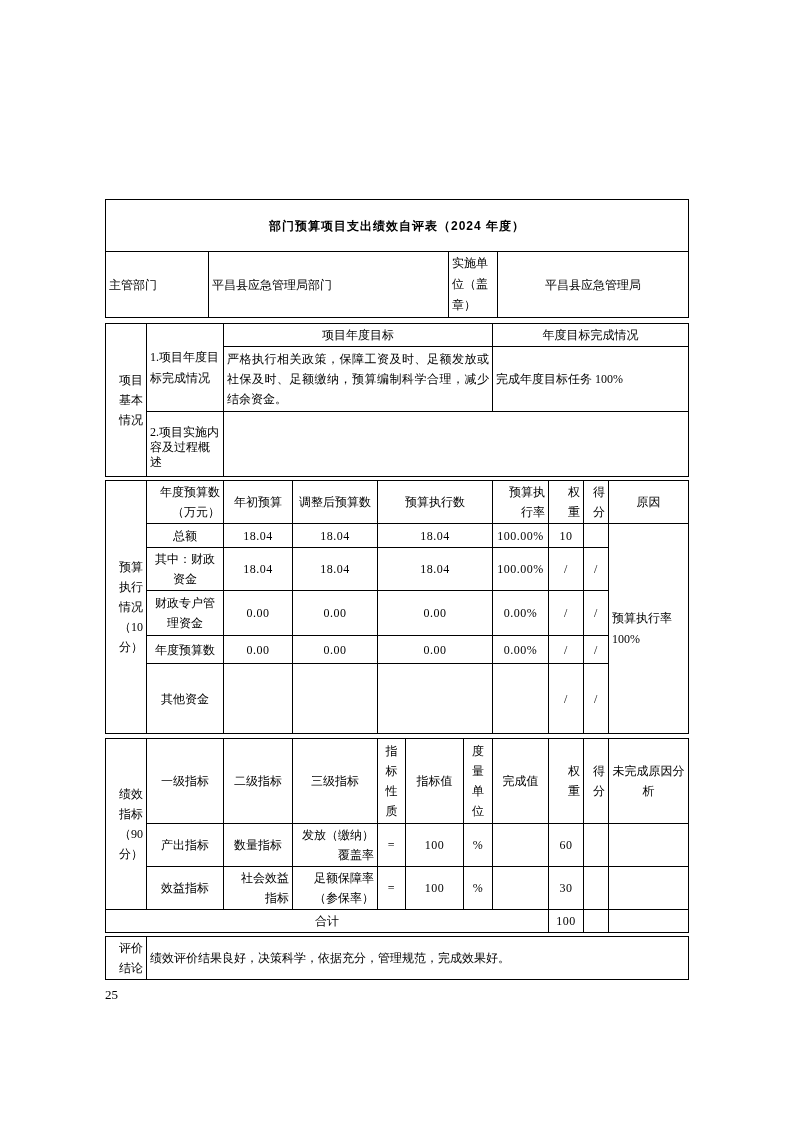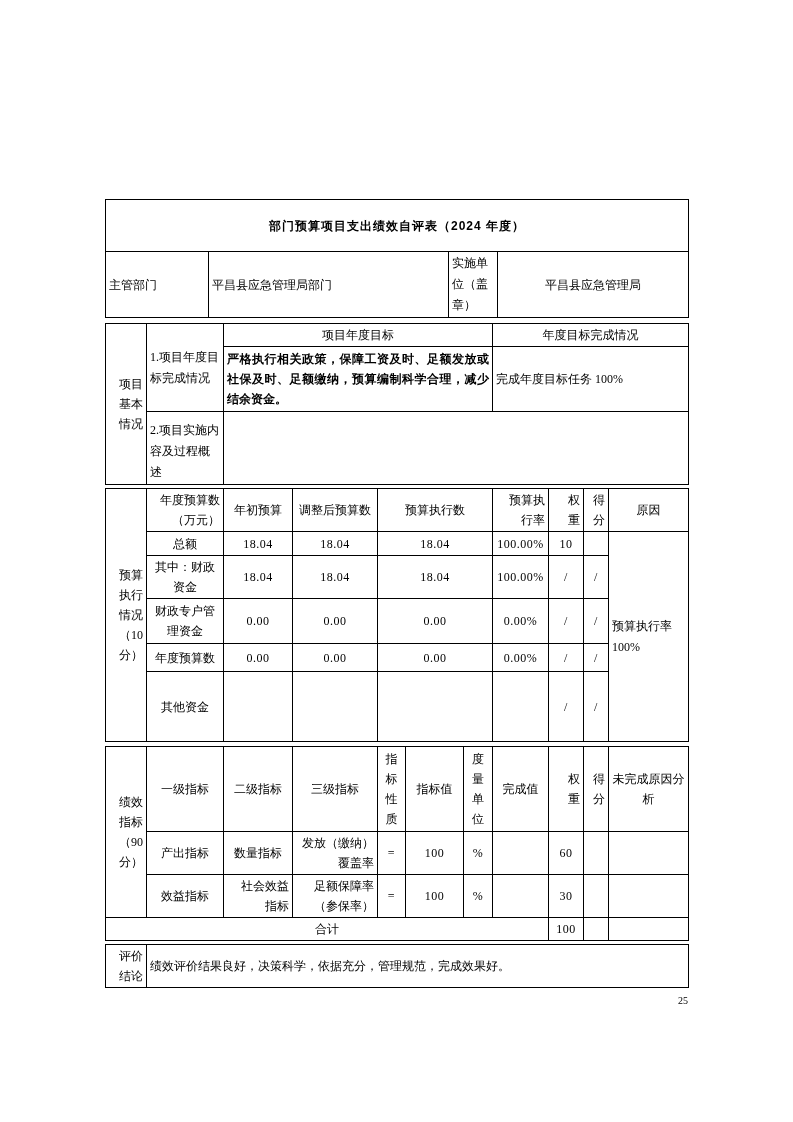--- a/index.html
+++ b/index.html
@@ -42,7 +42,7 @@
   }
   .c  { text-align: center; }
   .l  { text-align: left; padding-left: 6px; }
-  .j  { text-align: justify; padding: 2px 7px; line-height: 21px; font-weight: bold; }
+  .j  { text-align: justify; padding: 2px 7px; line-height: 21px; }
   .v  { white-space: pre-line; text-align: right; line-height: 20px; padding: 1px; }
   .vh { white-space: pre-line; text-align: center; line-height: 18px; padding: 1px; }
   .num { font-size: 11px; letter-spacing: 0.5px; }

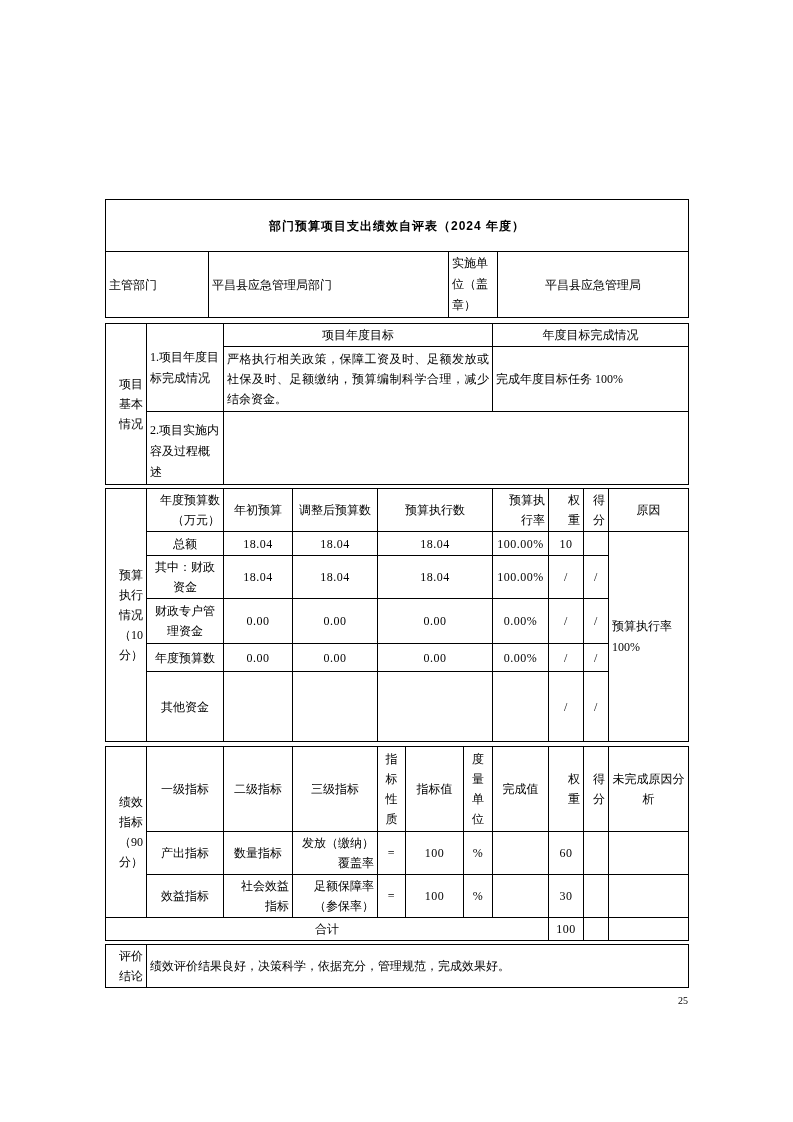--- a/index.html
+++ b/index.html
@@ -103,7 +103,7 @@
       <td class="l">完成年度目标任务 100%</td>
     </tr>
     <tr style="height:65px">
-      <td class="l top" style="line-height:21px;padding-top:8px">2.项目实施内容及过程概述</td>
+      <td class="l top" style="line-height:15px;padding-top:8px">2.项目实施内容及过程概述</td>
       <td colspan="2" class="l top"></td>
     </tr>
   </tbody>

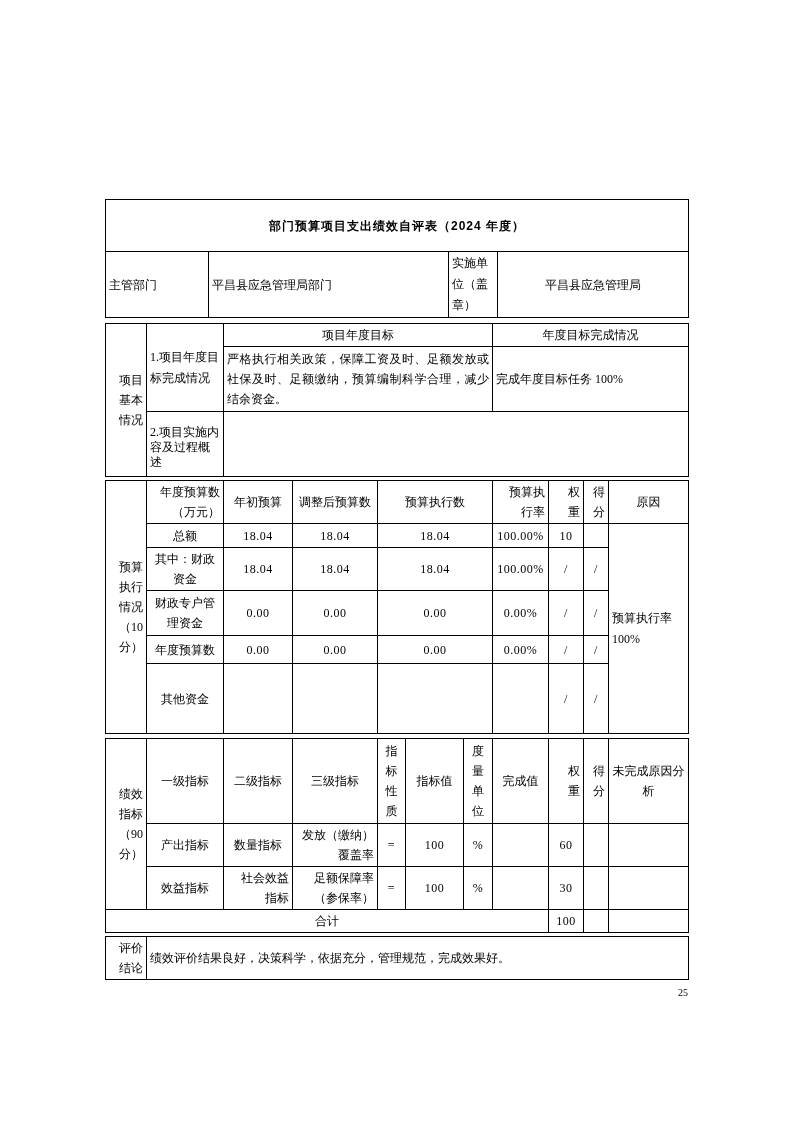--- a/index.html
+++ b/index.html
@@ -49,8 +49,8 @@
   .top { vertical-align: top; }
   .pagenum {
     width: 583px;
-    text-align: right;
-    font-size: 10px;
+    text-align: left;
+    font-size: 13px;
     margin-top: 7px;
     font-family: "Liberation Serif", "DejaVu Serif", serif;
   }

